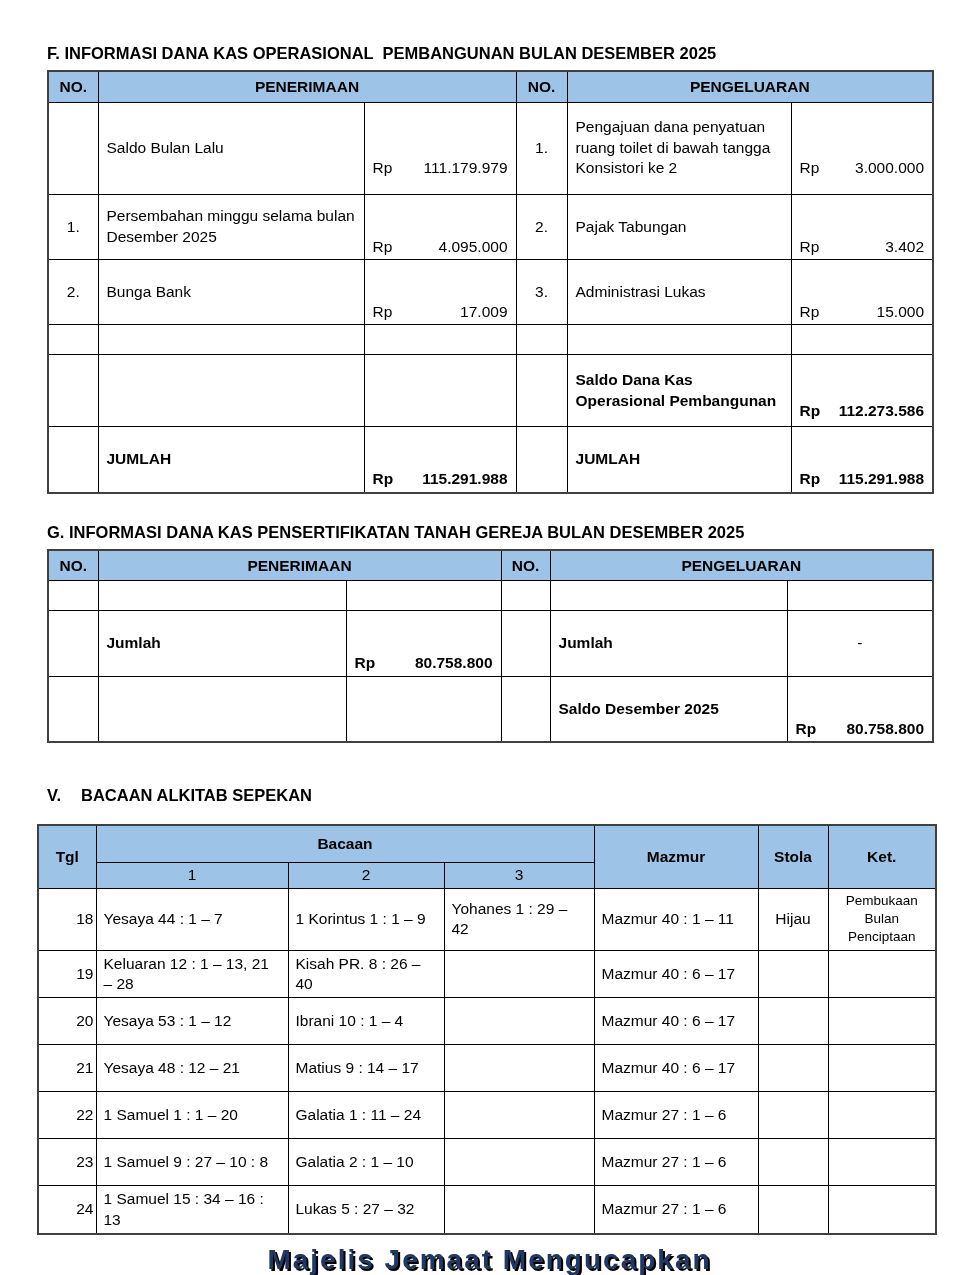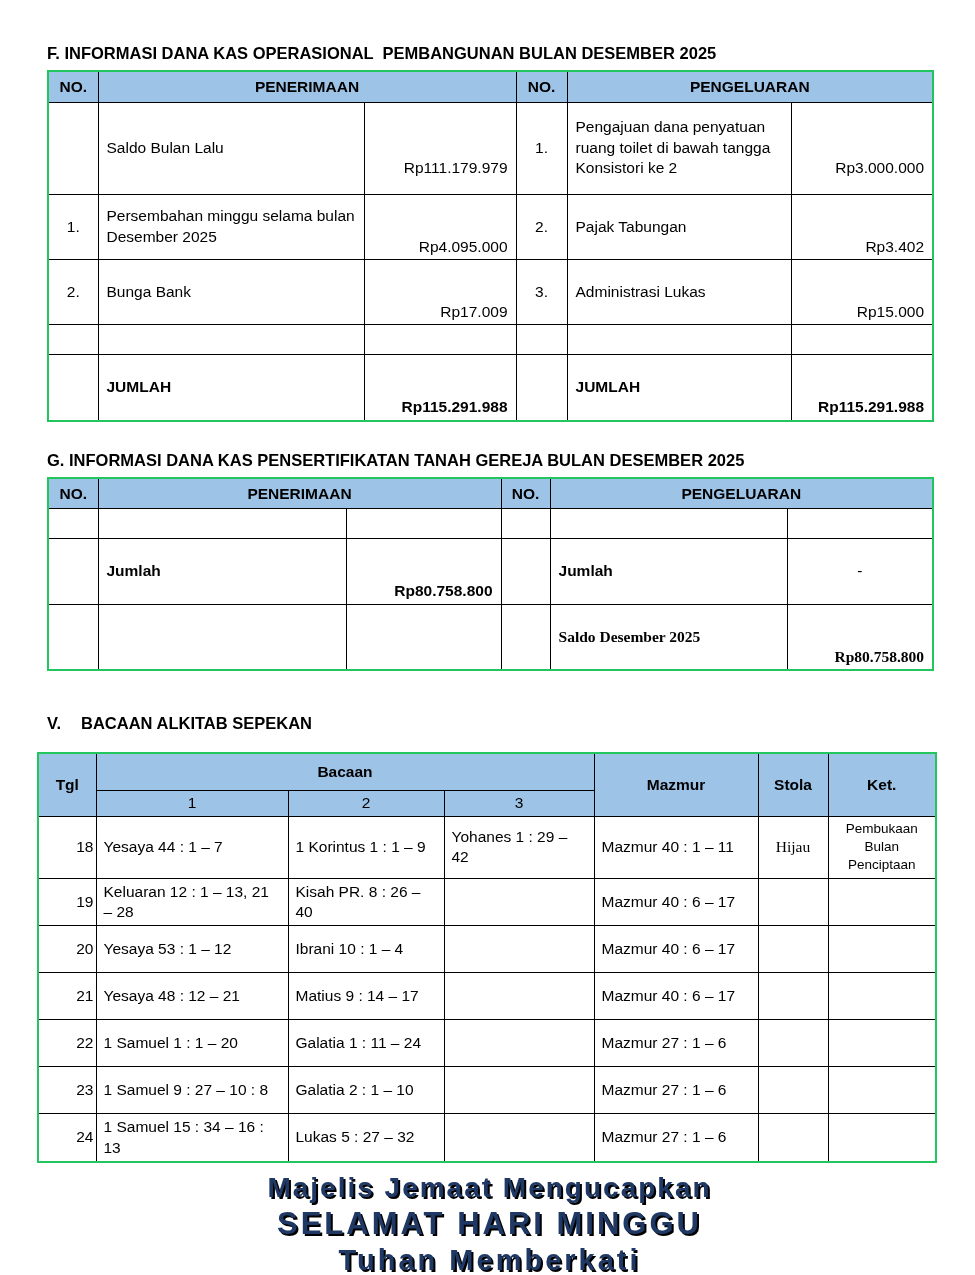--- a/index.html
+++ b/index.html
@@ -16,7 +16,7 @@
     font-weight:bold; font-size:16.5px; white-space:pre-wrap;
     margin:0 0 7px 0;
   }
-  table { border-collapse:collapse; table-layout:fixed; width:885px; border:2px solid #22c55e; }
+  table { border-collapse:collapse; table-layout:fixed; width:885px; border:2px solid #404040; }
   td, th { border:1px solid #000; vertical-align:middle; overflow:hidden; }
   th {
     background:#9dc3e6; font-weight:bold; font-size:15.5px;

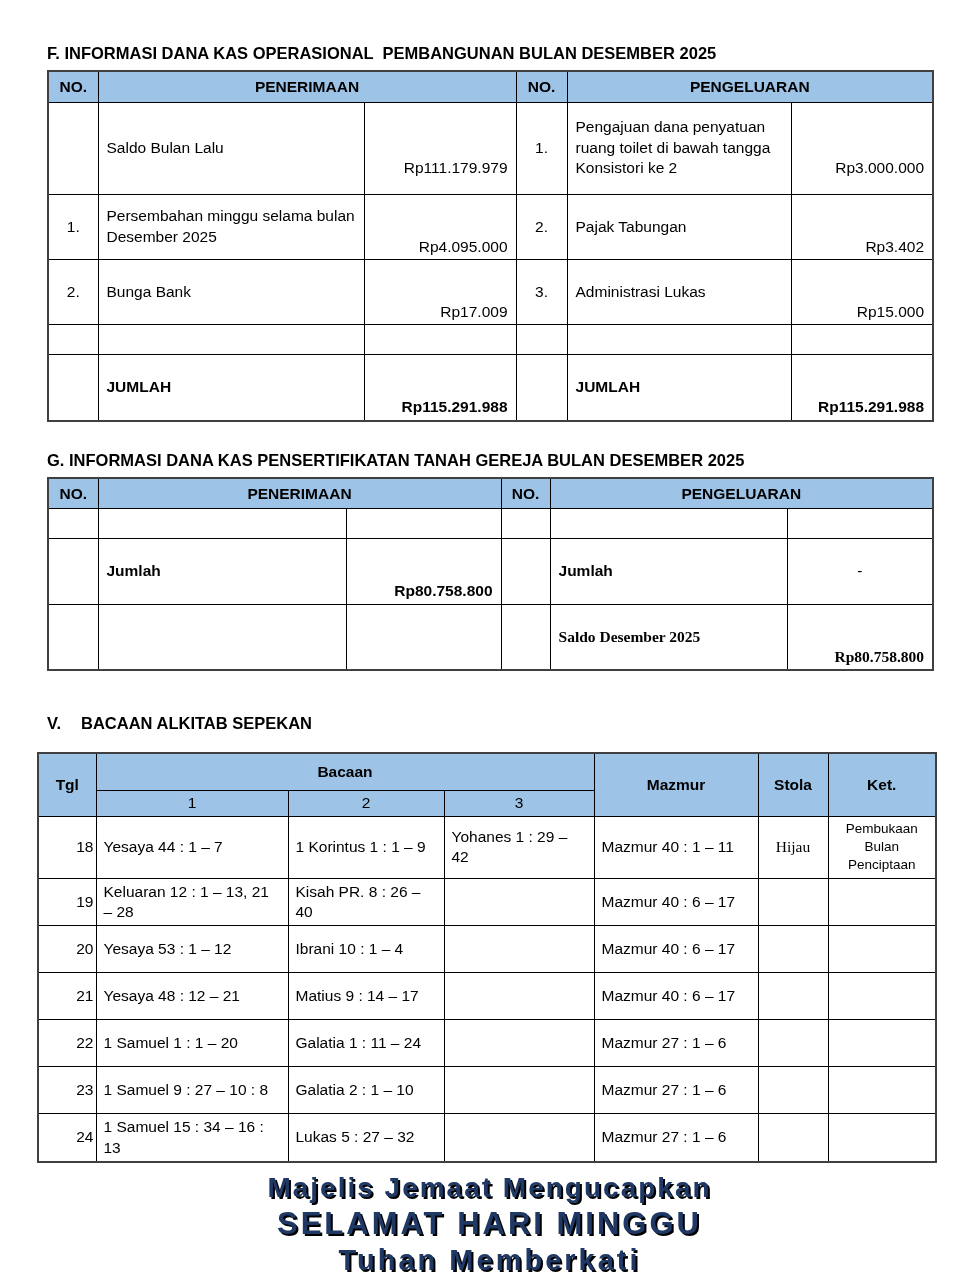--- a/index.html
+++ b/index.html
@@ -24,7 +24,7 @@
   }
   .fin td { font-size:15.5px; line-height:1.32; padding:2px 8px; }
   .no-cell { text-align:center; padding:2px 2px !important; }
-  .amt { display:flex; justify-content:flex-end; align-items:center; width:100%;margin-top:40px; }
+  .amt { display:flex; justify-content:space-between; align-items:center; width:100%;margin-top:40px; }
   .b { font-weight:bold; }
   .center { text-align:center; }
   

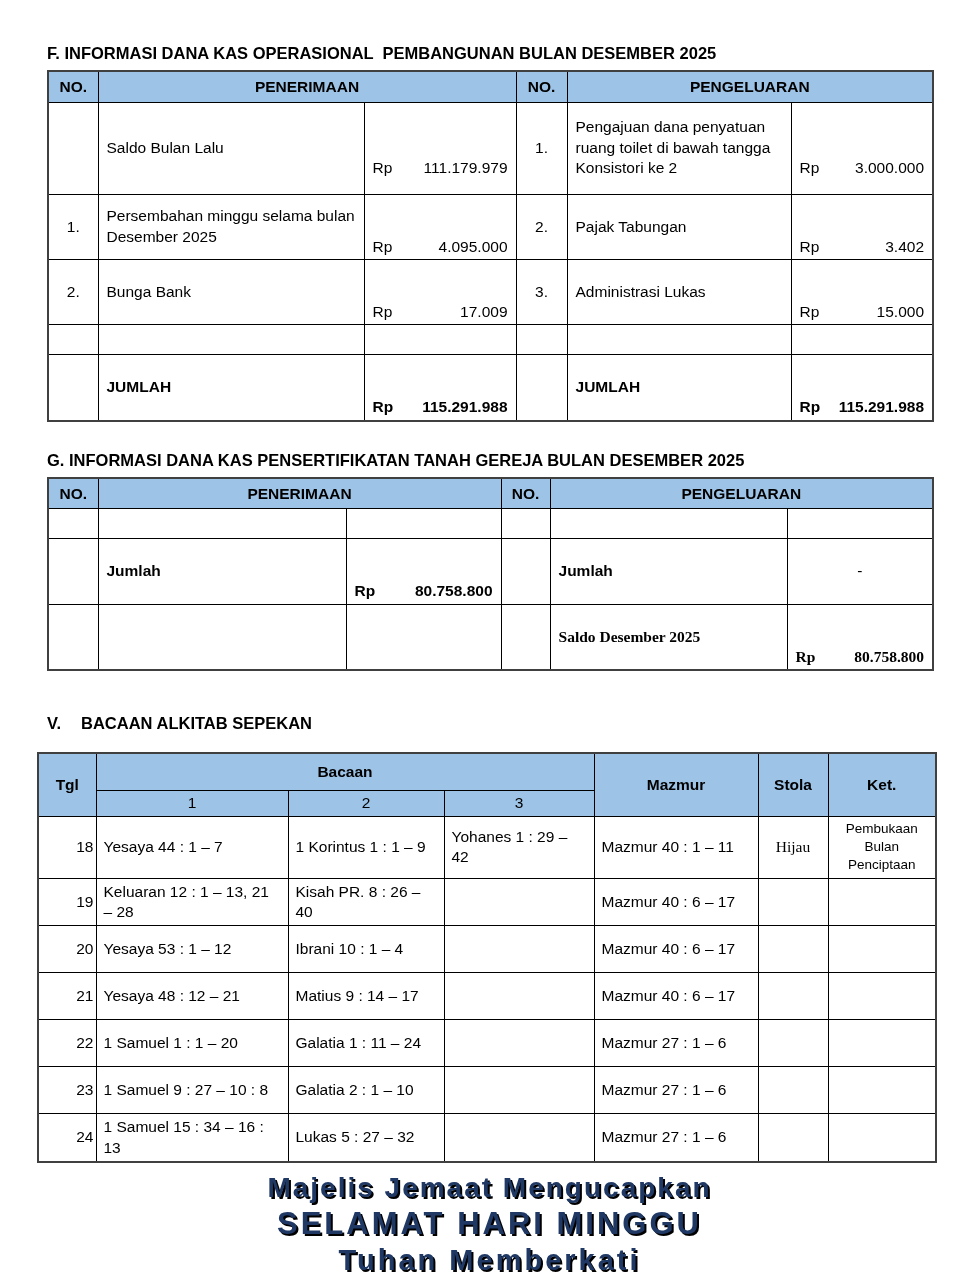--- a/index.html
+++ b/index.html
@@ -135,6 +135,19 @@
     <td></td>
         <td></td>
   </tr>
+  <tr class="rF5">
+    <td></td>
+        <td></td>
+    <td></td>
+        <td></td>
+    <td class="b">Saldo Dana Kas Operasional Pembangunan</td>
+    <td class="b">
+          <div class="amt">
+      <span>Rp</span>
+      <span>112.273.586</span>
+          </div>
+        </td>
+  </tr>
   <tr class="rF6">
     <td></td>
     <td class="b">JUMLAH</td>

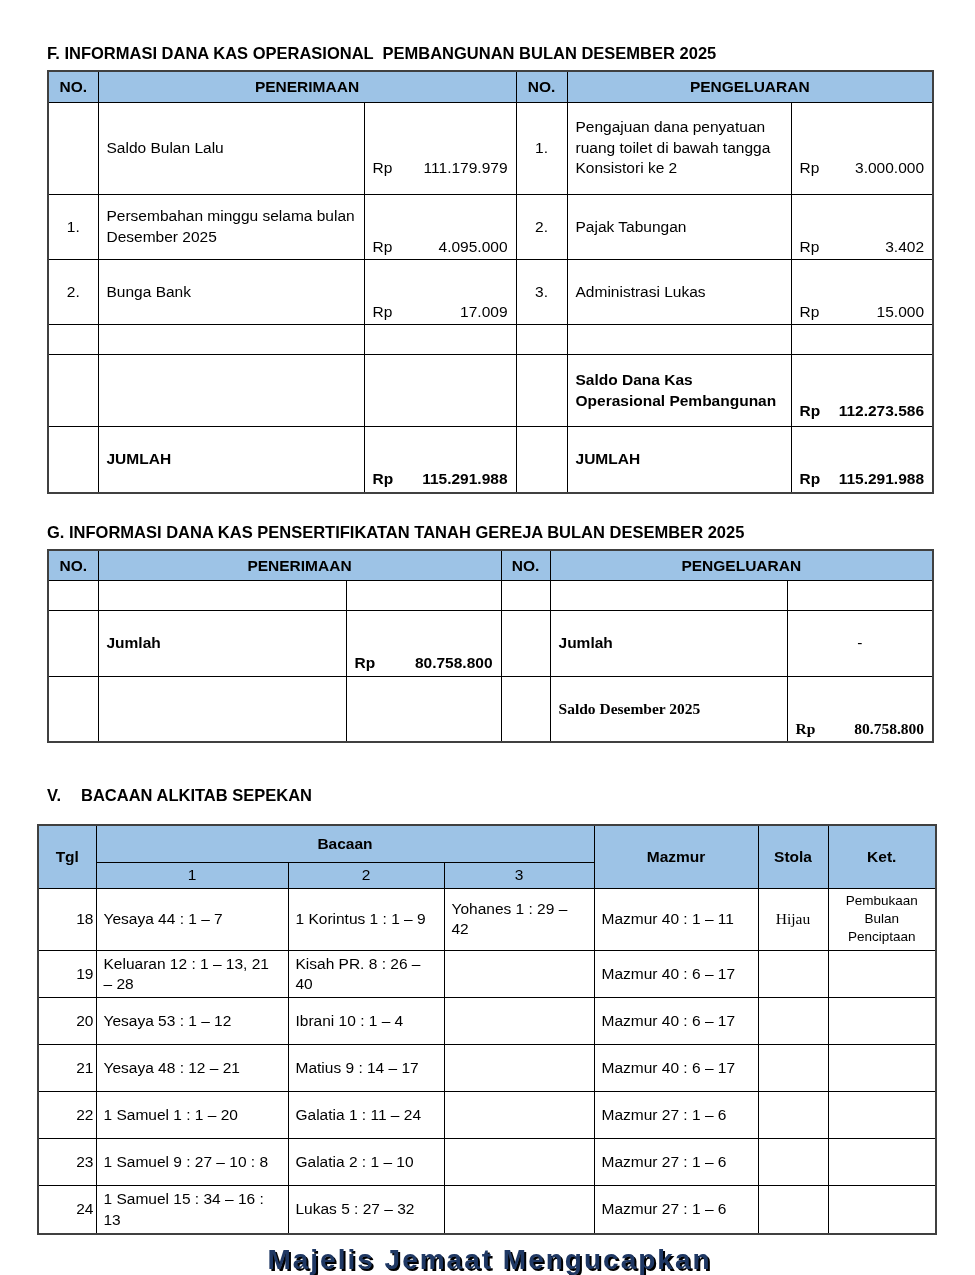--- a/index.html
+++ b/index.html
@@ -32,7 +32,7 @@
   .rF3 { height:35px; } .rF4 { height:30px; } .rF5 { height:72px; } .rF6 { height:33px; }
   
   .rG0 { height:31px; } .rG1 { height:33px; } .rG2 { height:30px; }
-  .rG3 { height:30px; } .rG4 { height:31px;font-family:Liberation Serif, serif; }
+  .rG3 { height:30px; } .rG4 { height:31px; }
   .gap-g { height:29px; }
   .gap-v { height:43px; }
   

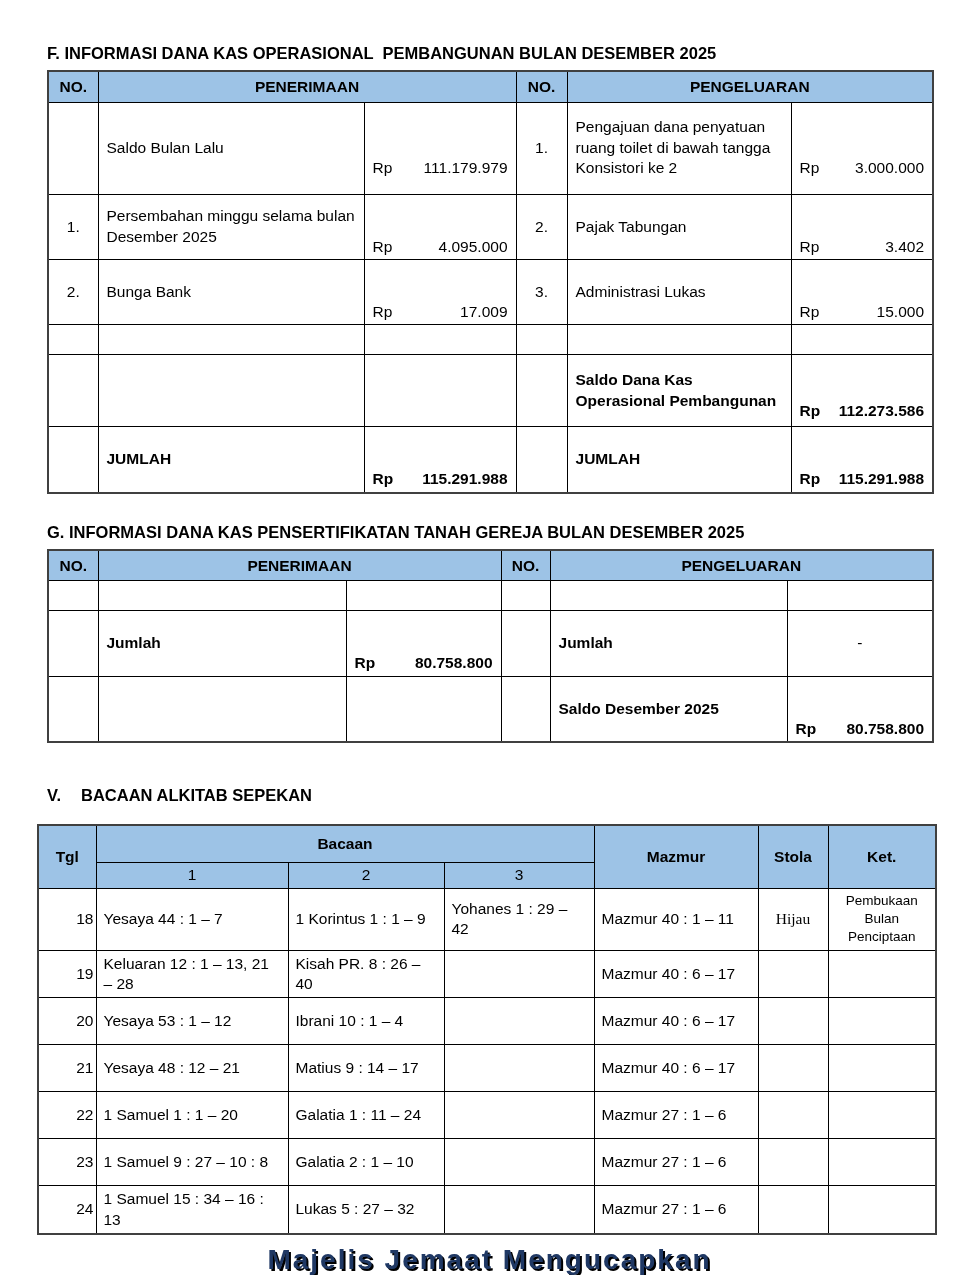--- a/index.html
+++ b/index.html
@@ -43,7 +43,7 @@
   .readings td { font-size:15.5px; line-height:1.3; padding:2px 7px; }
   .readings .tgl { text-align:right; padding:2px 2px; }
   .readings .ket-small { font-size:13.5px; text-align:center; line-height:1.35; padding:2px 3px; }
-  .readings .stola-cell { text-align:center; padding:12px 2px;font-family:Liberation Serif, serif; }
+  .readings .stola-cell { text-align:center; padding:12px 2px; }
   .rV18 { height:62px; } .rVn { height:47px; } .rV24 { height:49px; }
   .rH1 { height:37px; } .rH2 { height:26px; }
   

